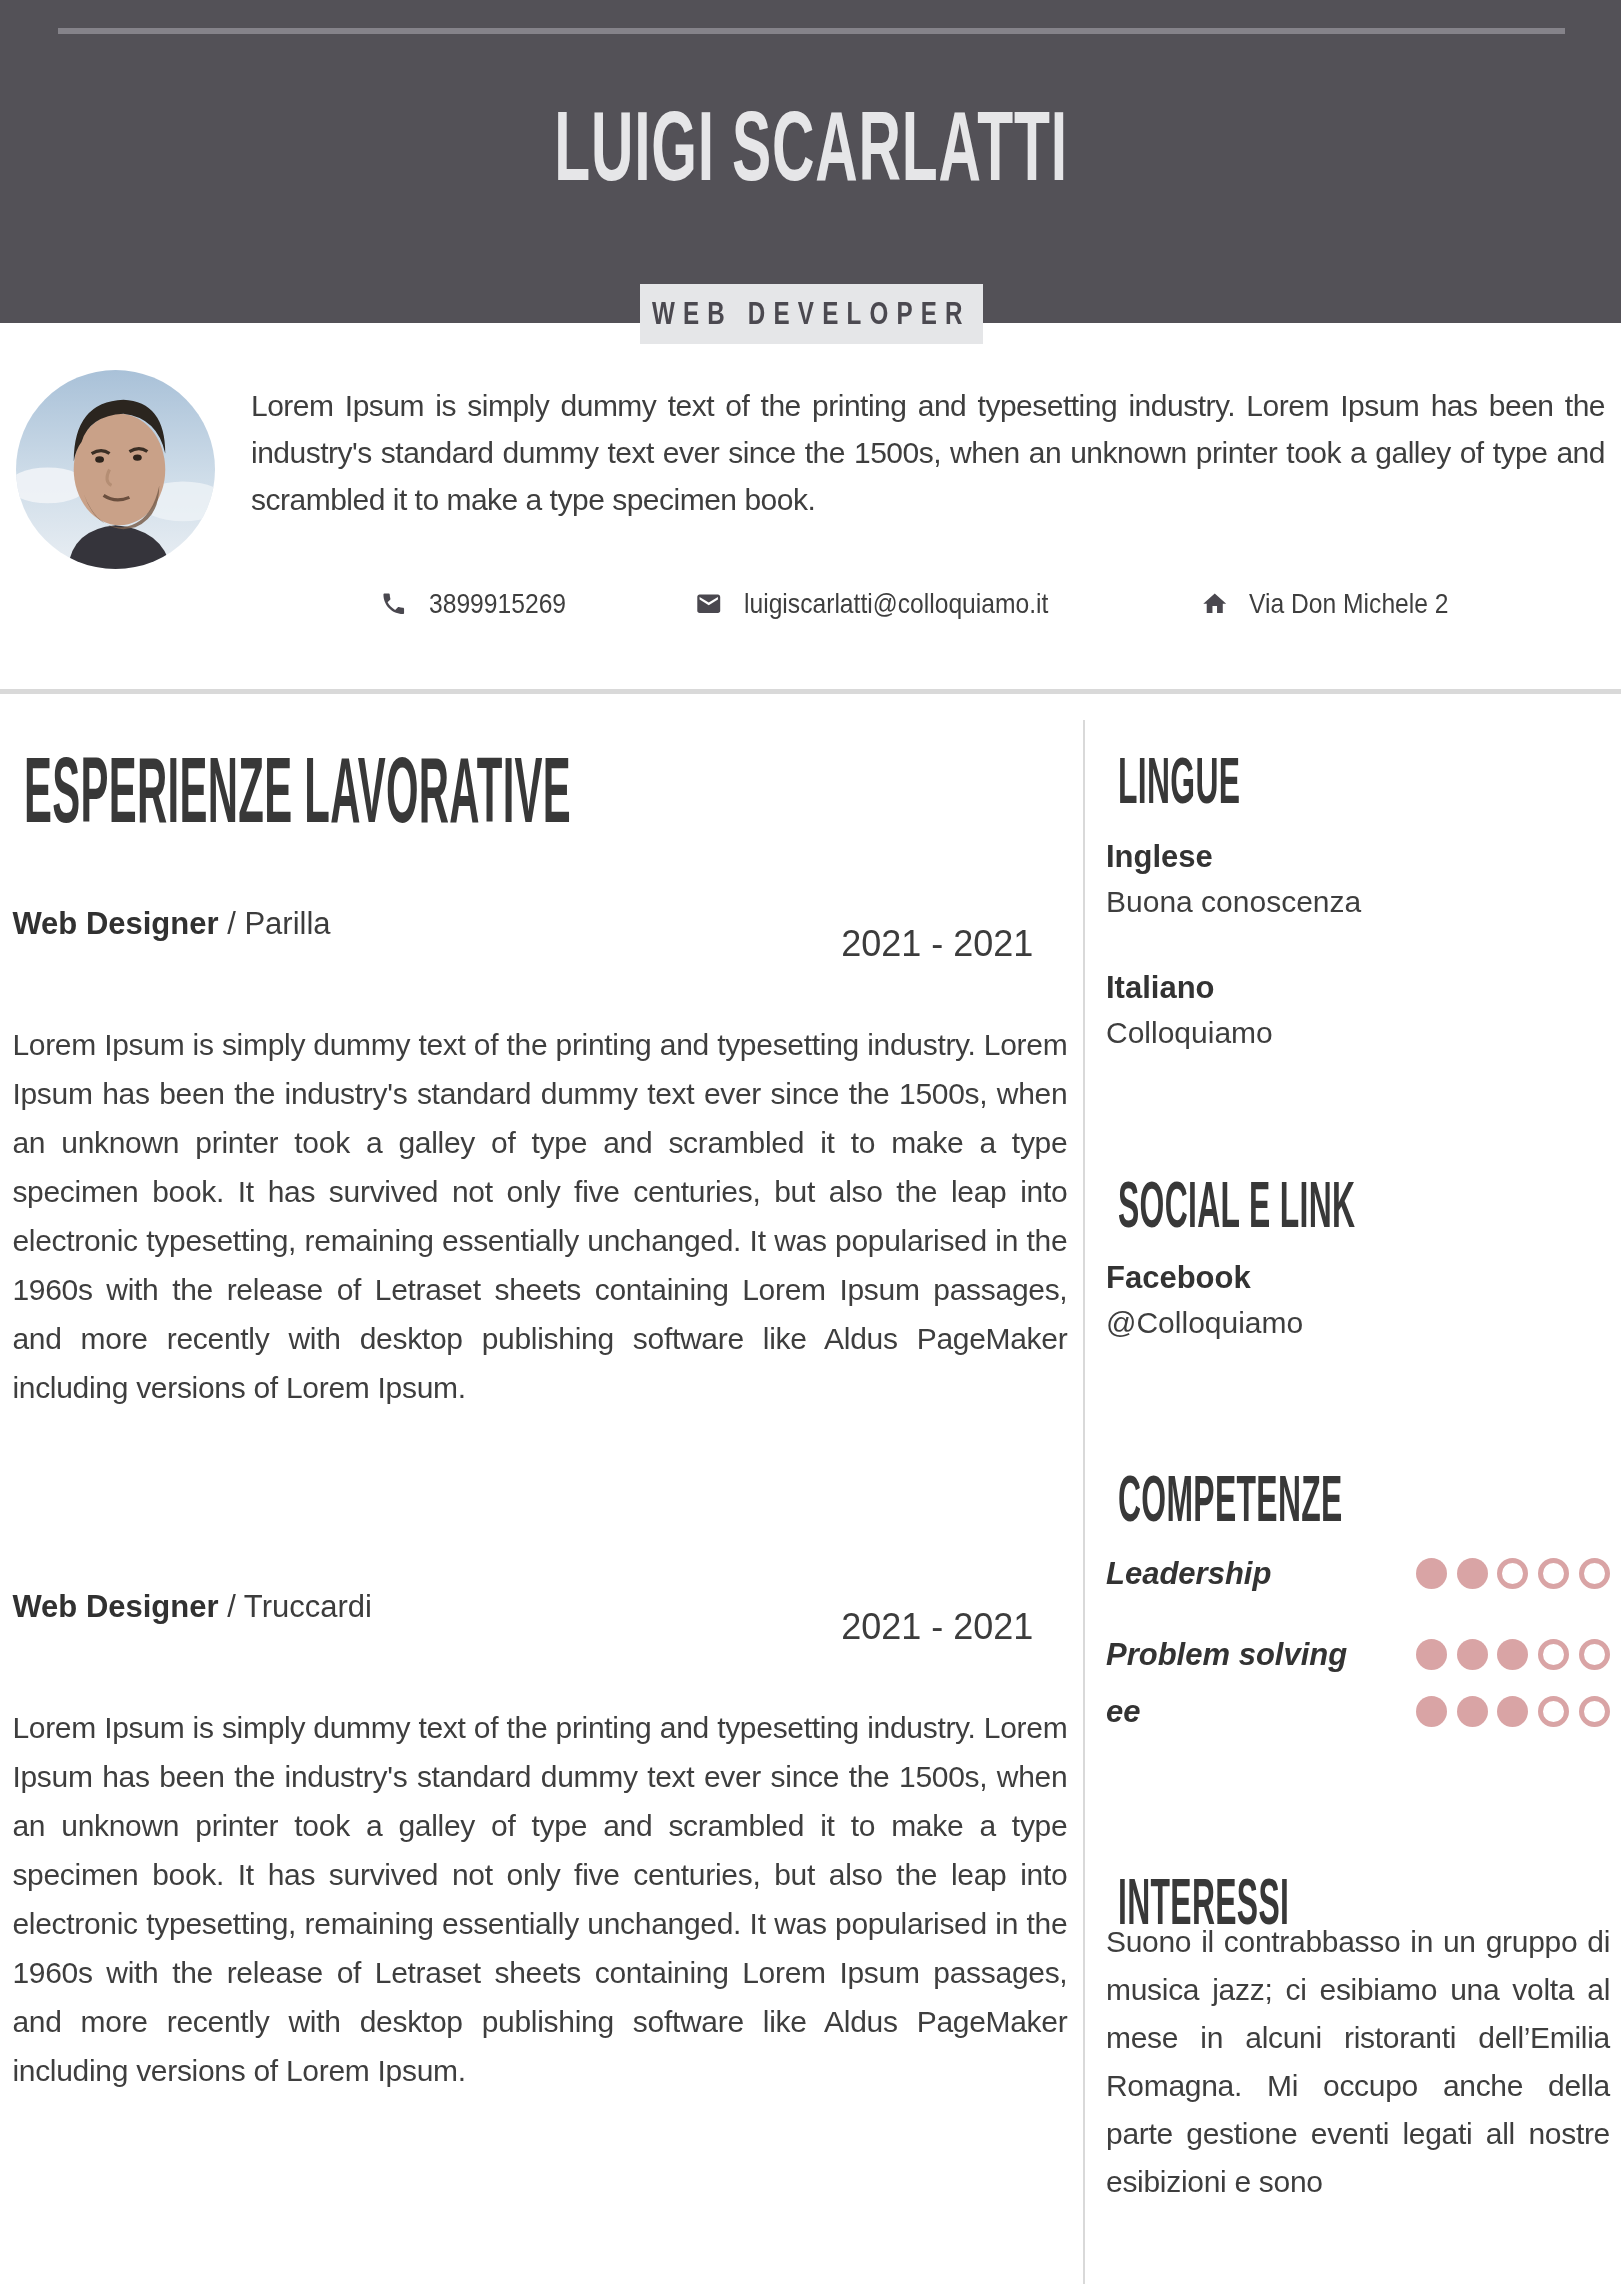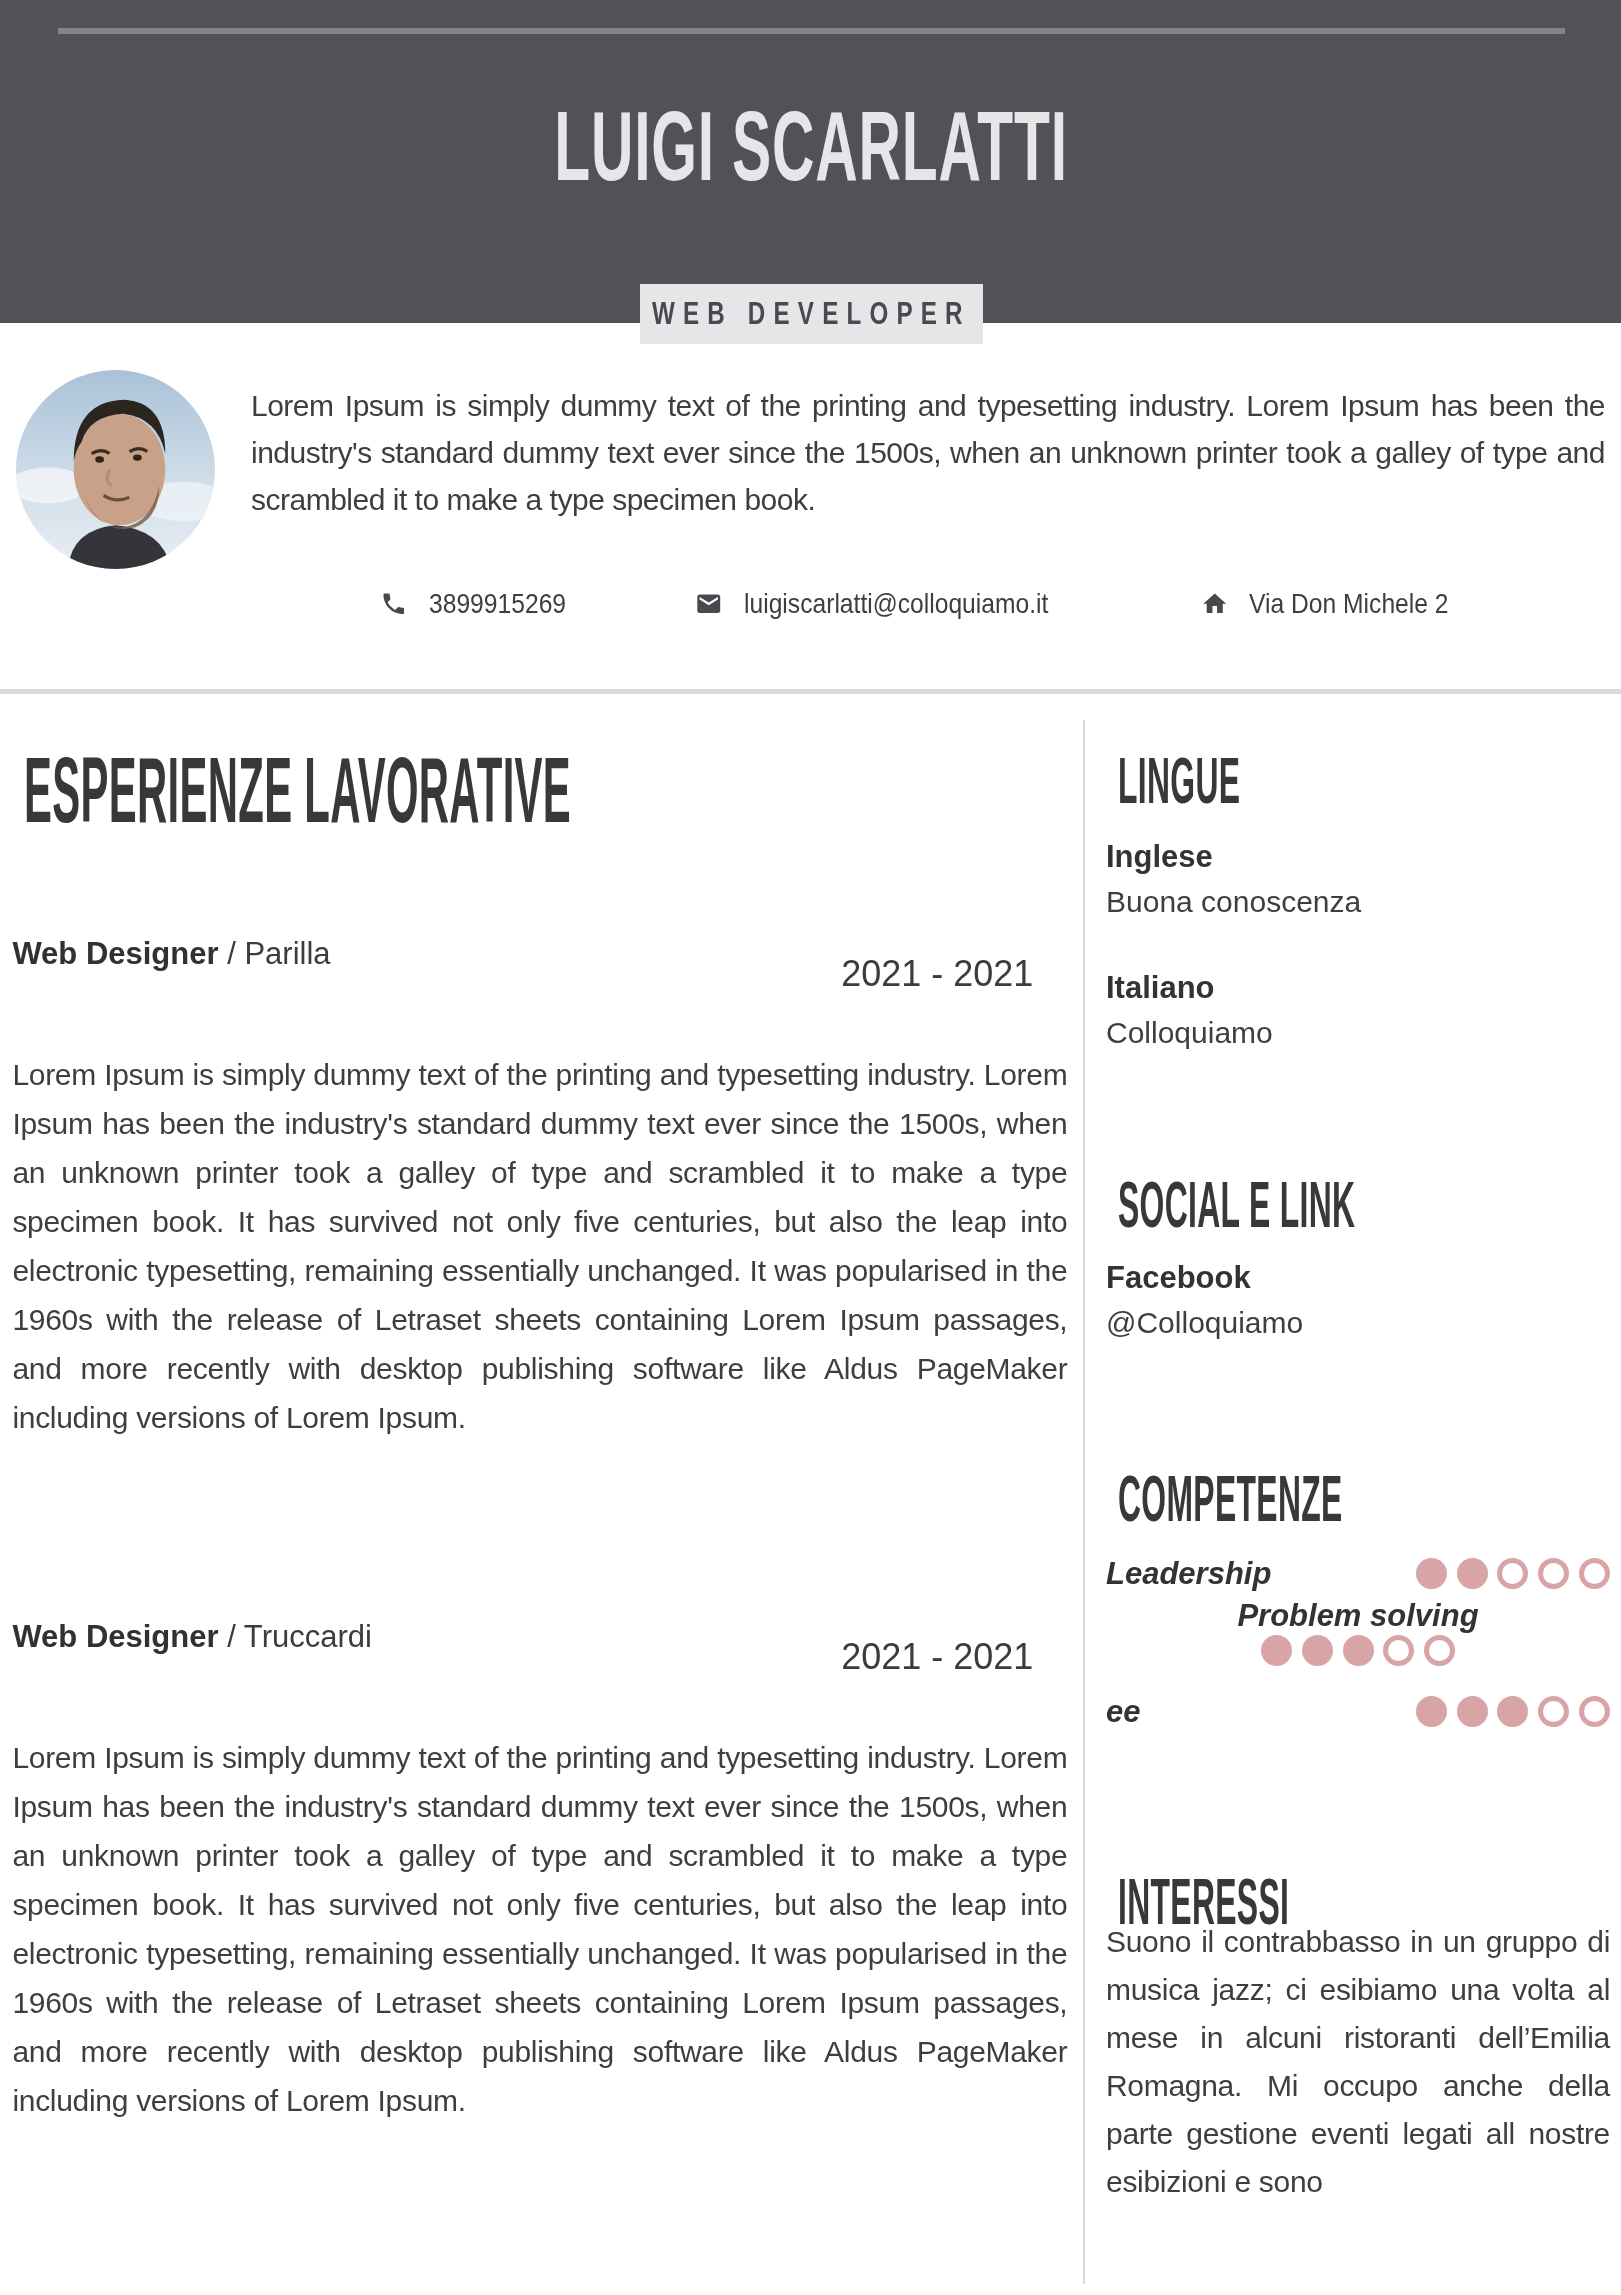--- a/index.html
+++ b/index.html
@@ -49,7 +49,7 @@
   .job{position:absolute;left:0;width:1055px;}
   .job:nth-of-type(1){top:185px;}
   .job:nth-of-type(2){top:868px;}
-  .job-head{display:flex;justify-content:space-between;align-items:flex-start;font-size:31px;line-height:1.2;color:#343434;margin-top:30px;}
+  .job-head{display:flex;justify-content:space-between;align-items:flex-start;font-size:31px;line-height:1.2;color:#343434;}
   .job-title b{font-weight:bold;color:#313131;}
   .job-title .co{font-weight:normal;color:#3c3c3c;}
   .job-period{margin-right:34px;margin-top:17px;font-size:36px;color:#3c3c3c;white-space:nowrap;}

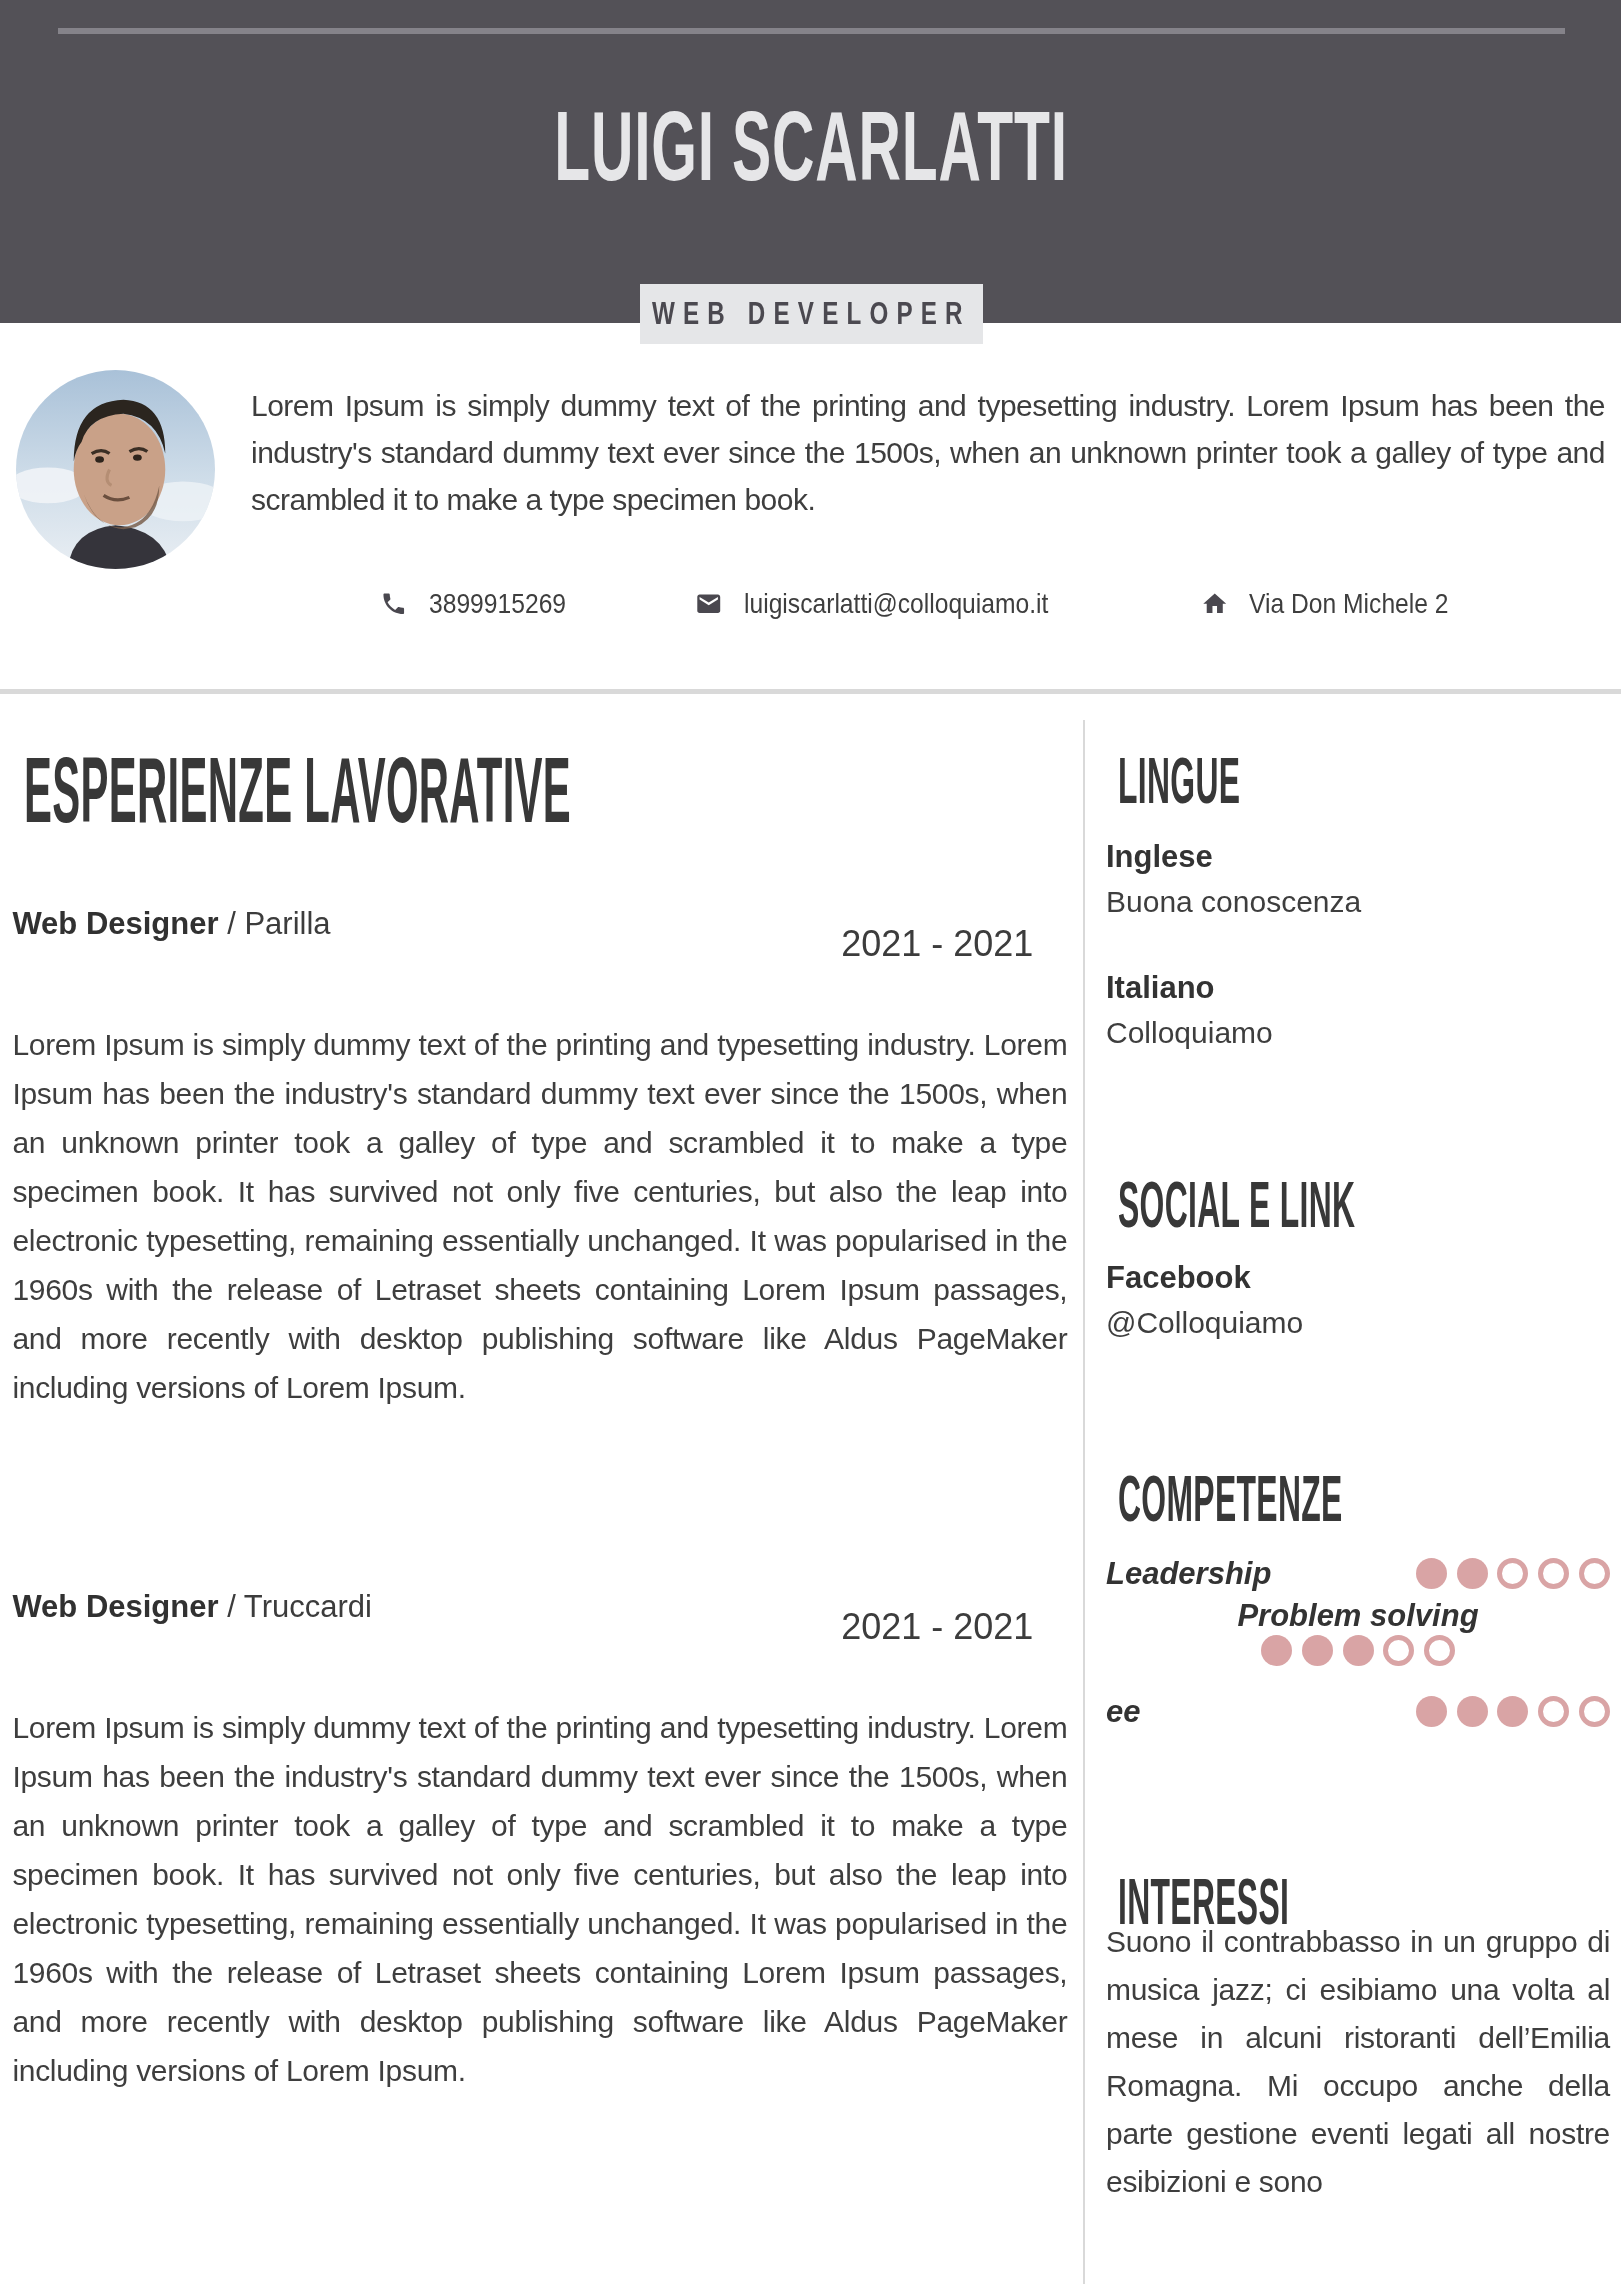--- a/index.html
+++ b/index.html
@@ -71,7 +71,7 @@
 
   .skill{position:absolute;left:0;width:504px;height:39px;display:flex;justify-content:space-between;align-items:center;font-style:italic;}
   .skill:nth-of-type(1){top:834px;}
-  .skill:nth-of-type(2){top:877px;flex-direction:column;}
+  .skill:nth-of-type(2){top:915px;}
   .skill:nth-of-type(3){top:972px;}
   .dots{display:flex;gap:9.8px;}
   .dot{width:31px;height:31px;border-radius:50%;box-sizing:border-box;border:5.2px solid var(--accent,#d9a4a5);background:transparent;}

